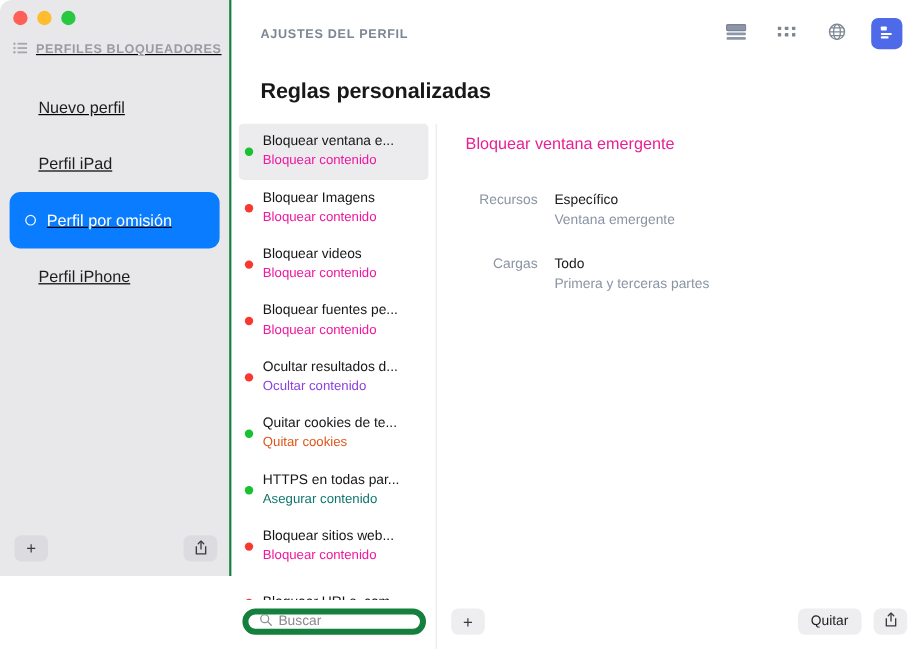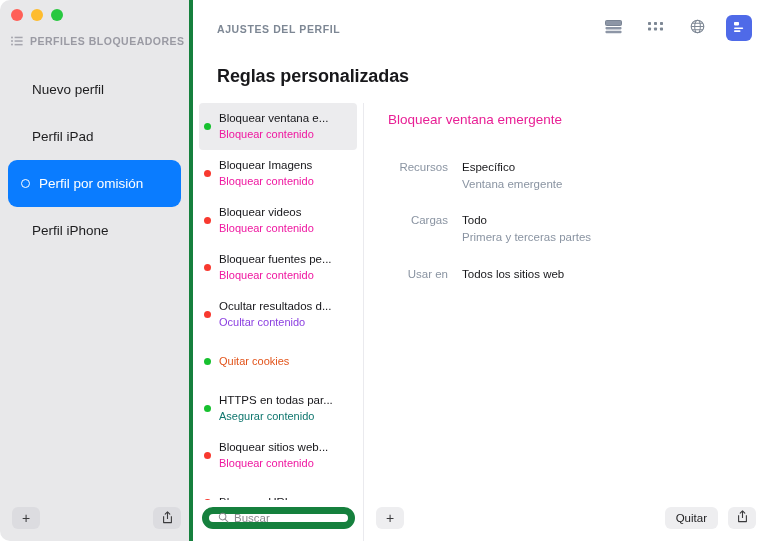--- a/index.html
+++ b/index.html
@@ -21,11 +21,12 @@
   
   .sidebar {
     width: 193px;
-    height: 541px;
+    height: 480px;
     background: #e8e8ea;
     position: relative;
     flex: 0 0 193px;
-    border-right: 4px solid #15803d;
+    border-right: 2px solid #15803d;
+    text-decoration: underline;
   }
   .traffic-lights {
     display: flex;

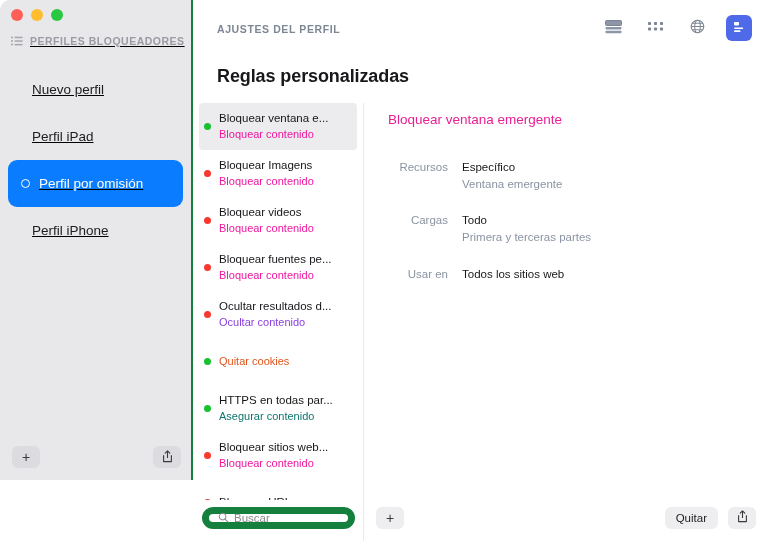--- a/index.html
+++ b/index.html
@@ -525,12 +525,6 @@
           </div>
         </div>
 
-        <div class="field-row">
-          <div class="field-label">Usar en</div>
-          <div class="field-values">
-            <div class="field-primary">Todos los sitios web</div>
-          </div>
-        </div>
 
         <div class="detail-footer">
           <button class="light-sq-btn">+</button>

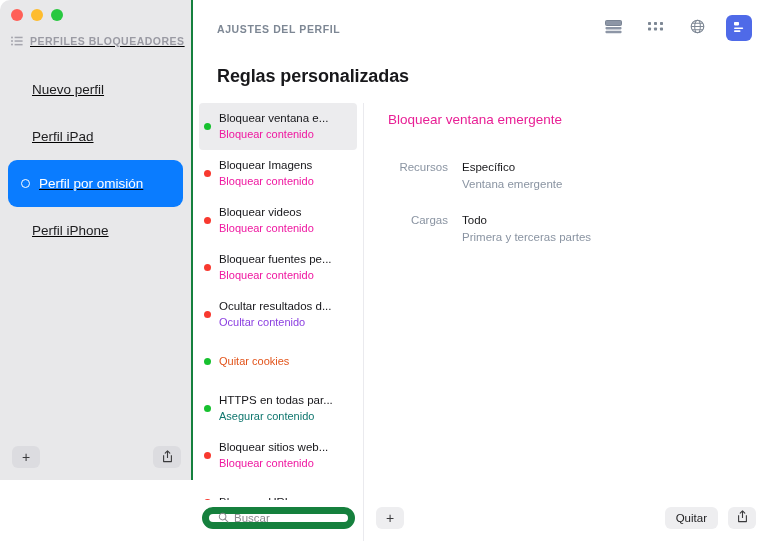--- a/index.html
+++ b/index.html
@@ -464,6 +464,7 @@
           <div class="rule">
             <span class="dot green"></span>
             <div class="rule-texts">
+              <div class="rule-title">Quitar cookies de te...</div>
               <div class="rule-sub" style="color:#e2541b">Quitar cookies</div>
             </div>
           </div>

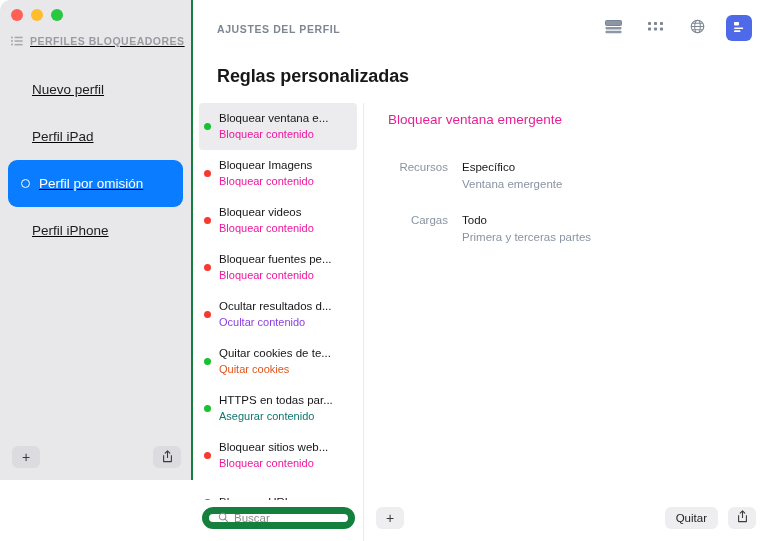--- a/index.html
+++ b/index.html
@@ -216,7 +216,7 @@
   .search-box {
     flex: 1 1 auto;
     height: 22px;
-    border: 7px solid #15803d;
+    border: 5px solid #15803d;
     border-radius: 11px;
     display: flex;
     align-items: center;

